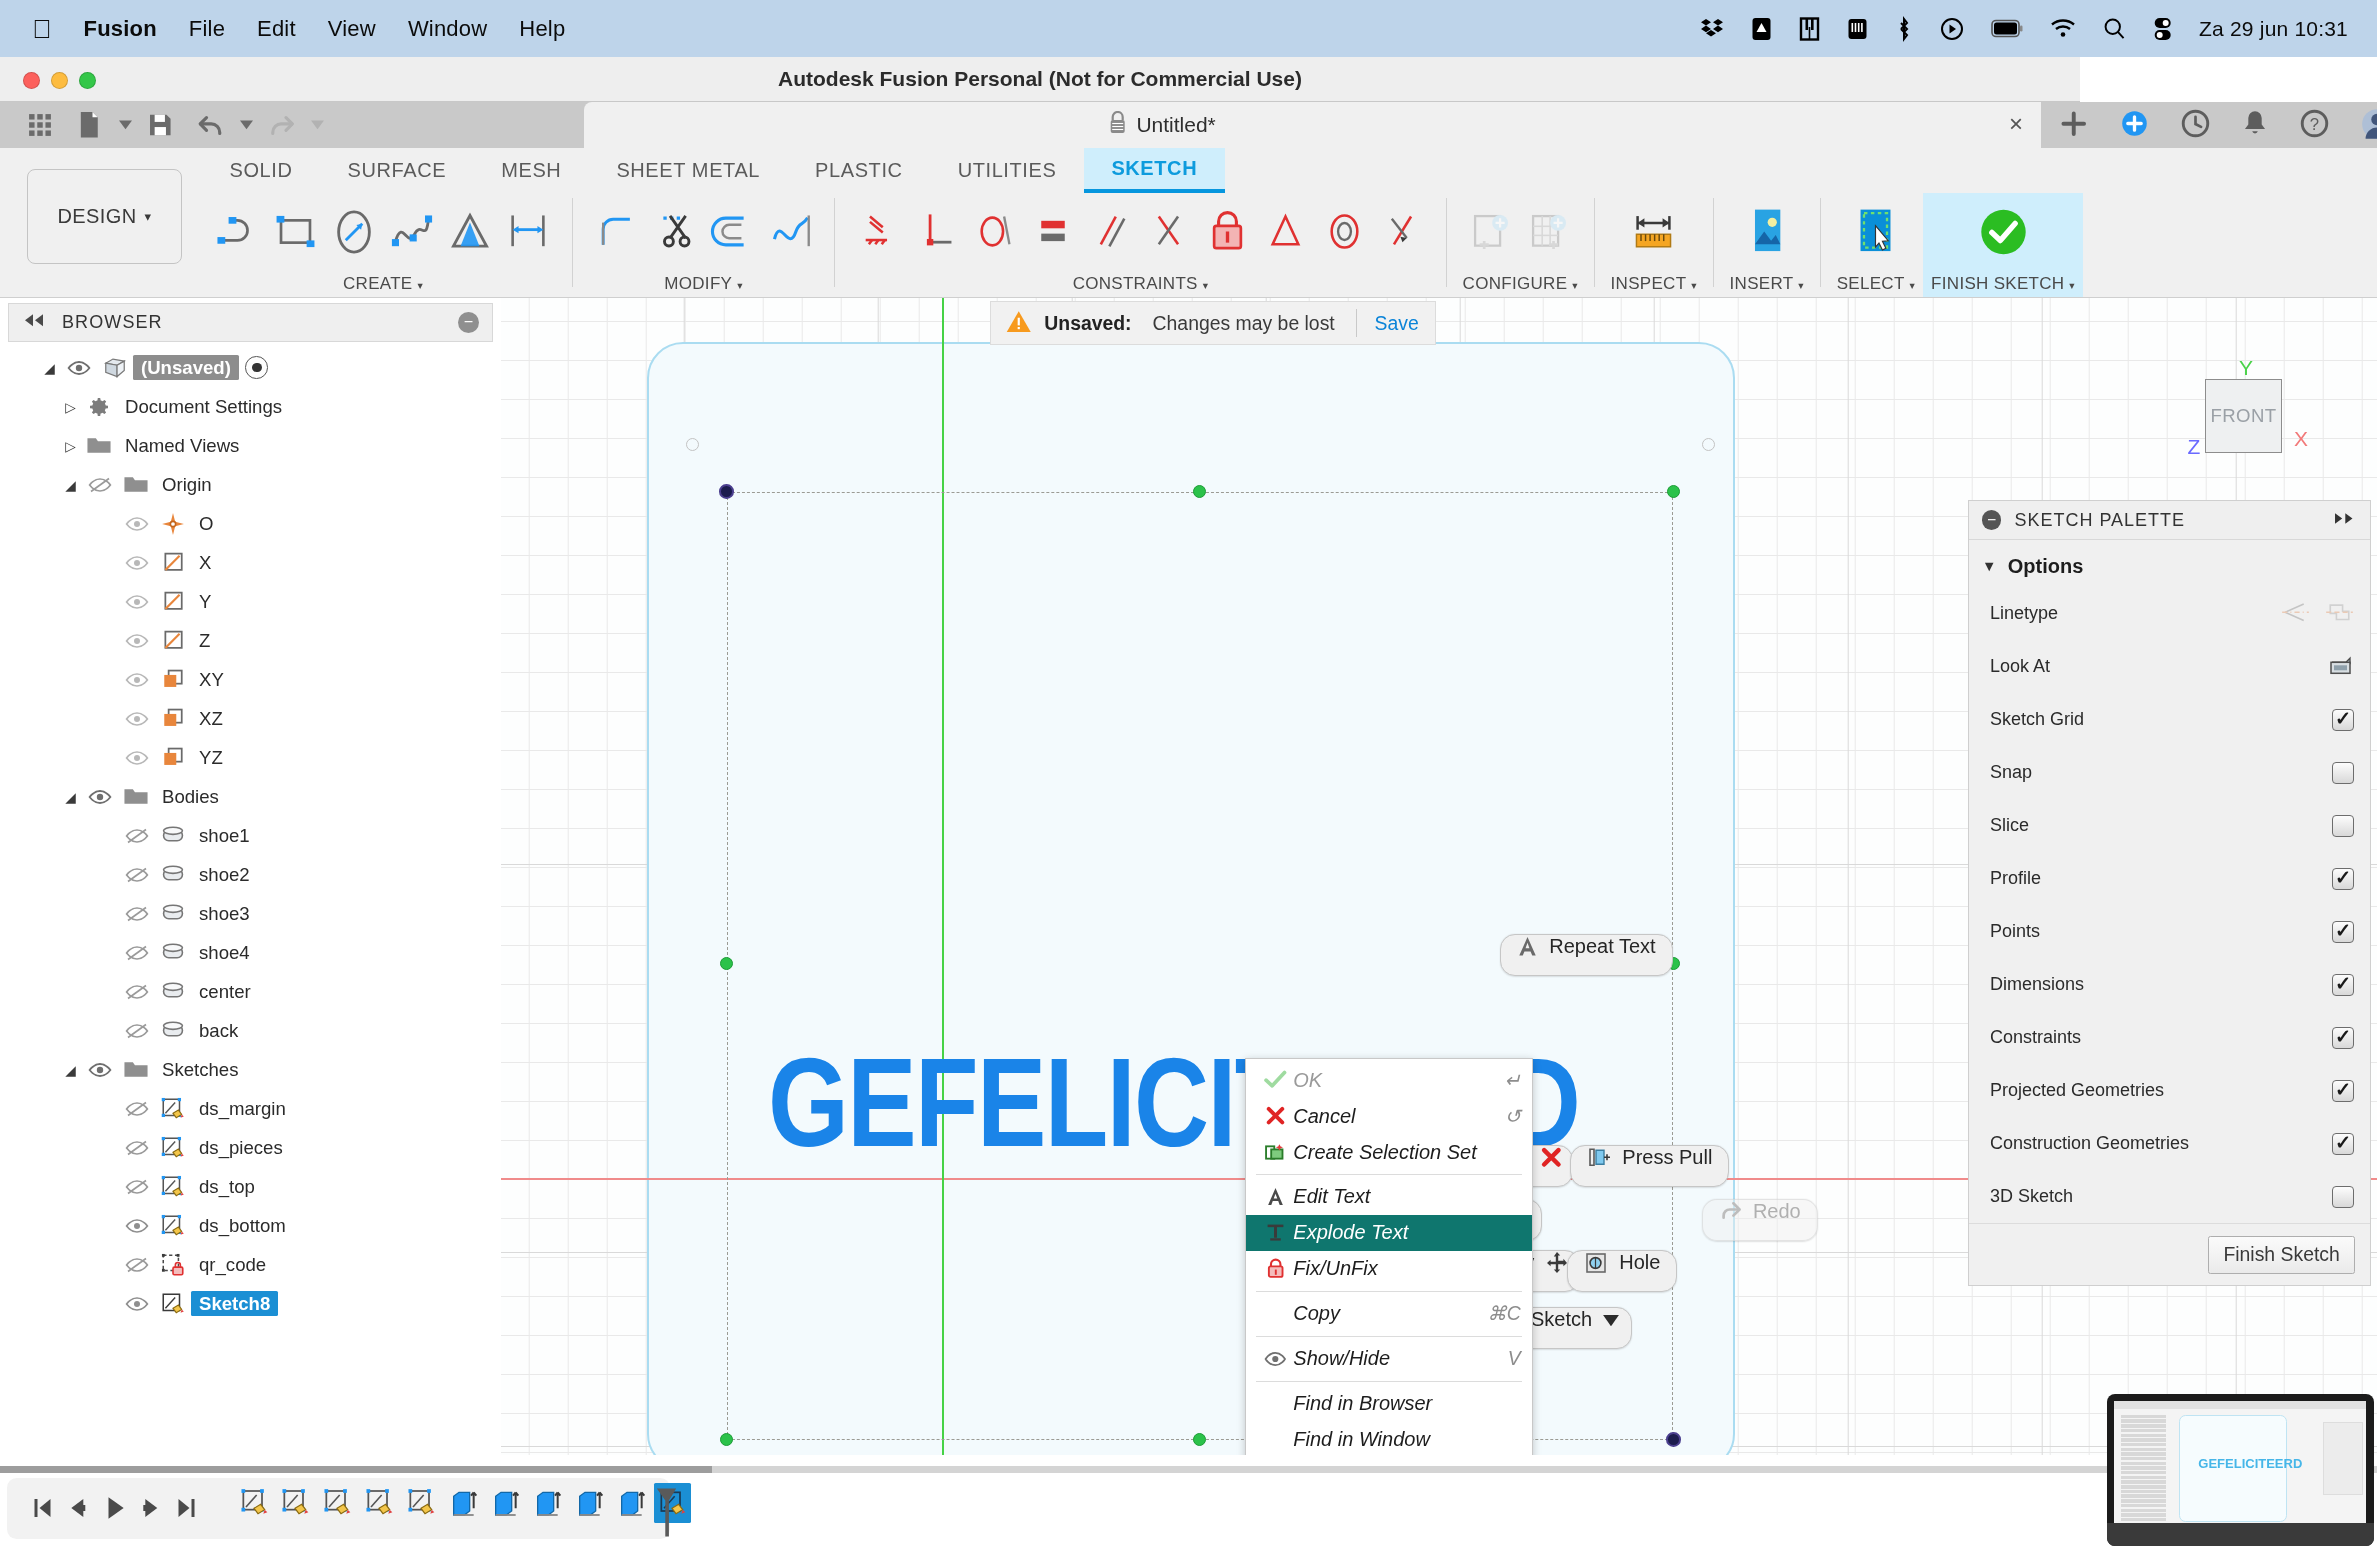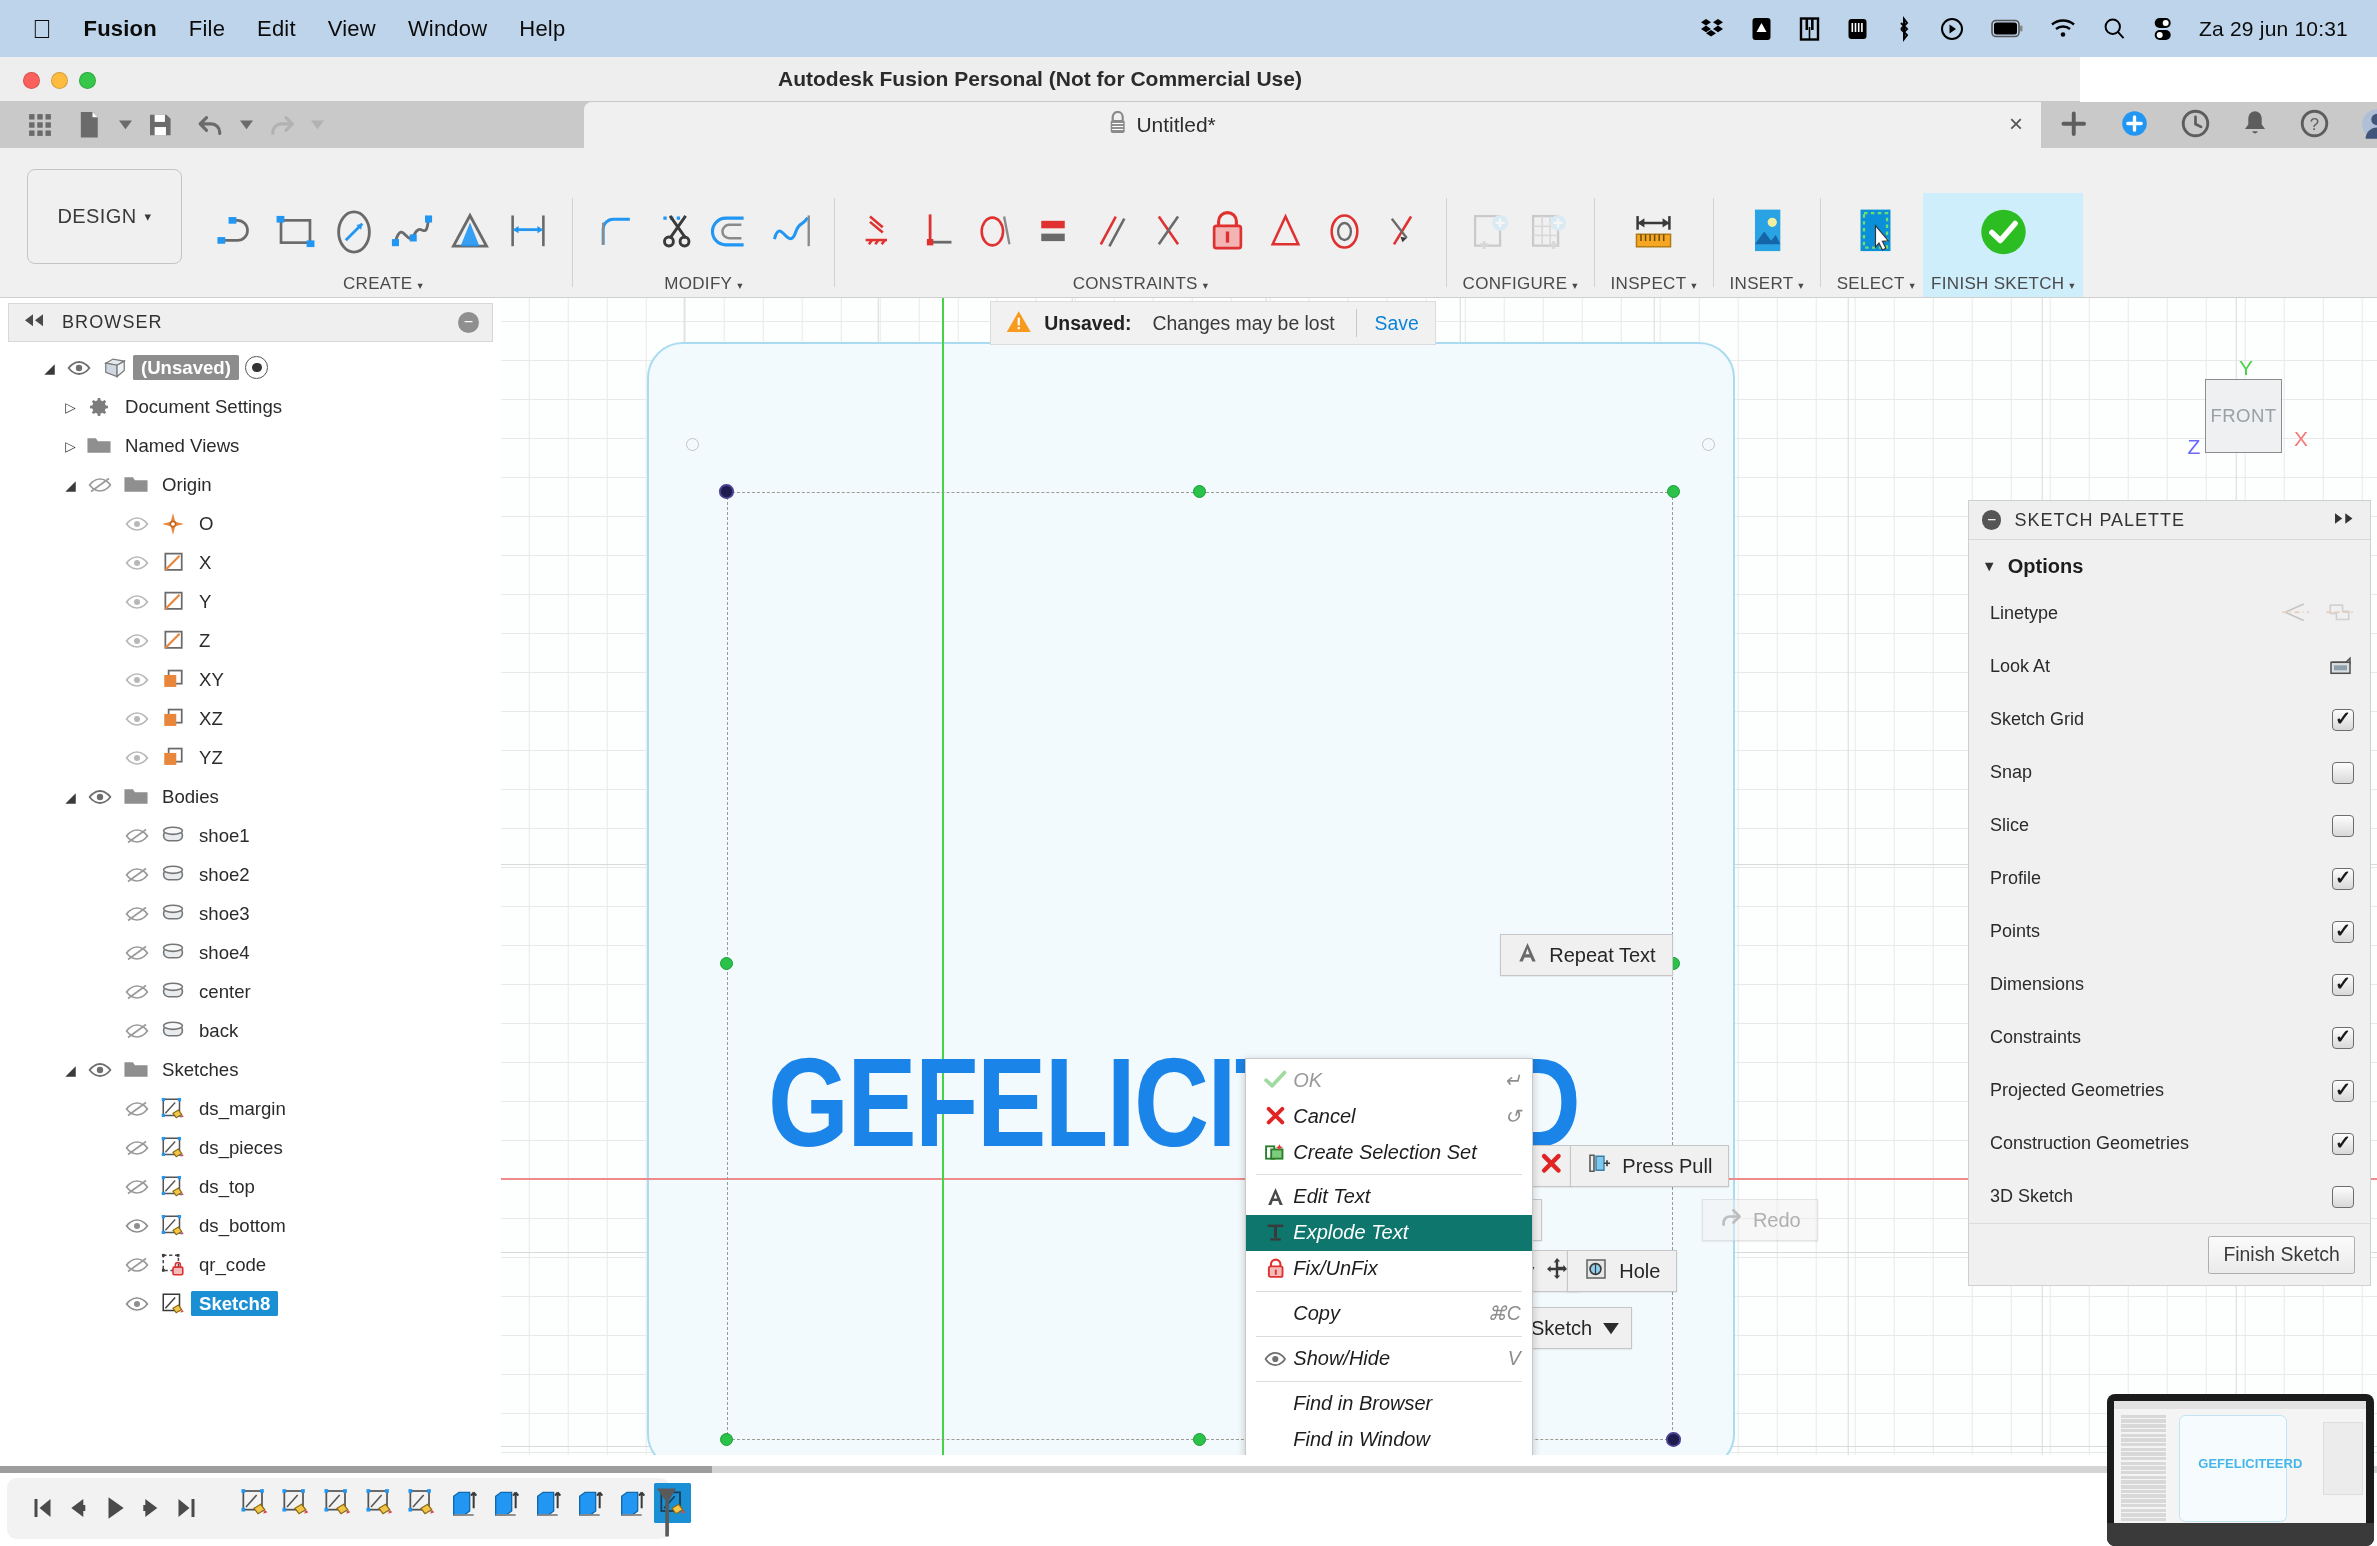--- a/index.html
+++ b/index.html
@@ -435,6 +435,15 @@
       <span class="car">▾</span>
     </div>
 
+    <div class="wstabs">
+      <div class="wstab">SOLID</div>
+      <div class="wstab">SURFACE</div>
+      <div class="wstab">MESH</div>
+      <div class="wstab">SHEET METAL</div>
+      <div class="wstab">PLASTIC</div>
+      <div class="wstab">UTILITIES</div>
+      <div class="wstab active">SKETCH</div>
+    </div>
 
     <div class="panels">
 

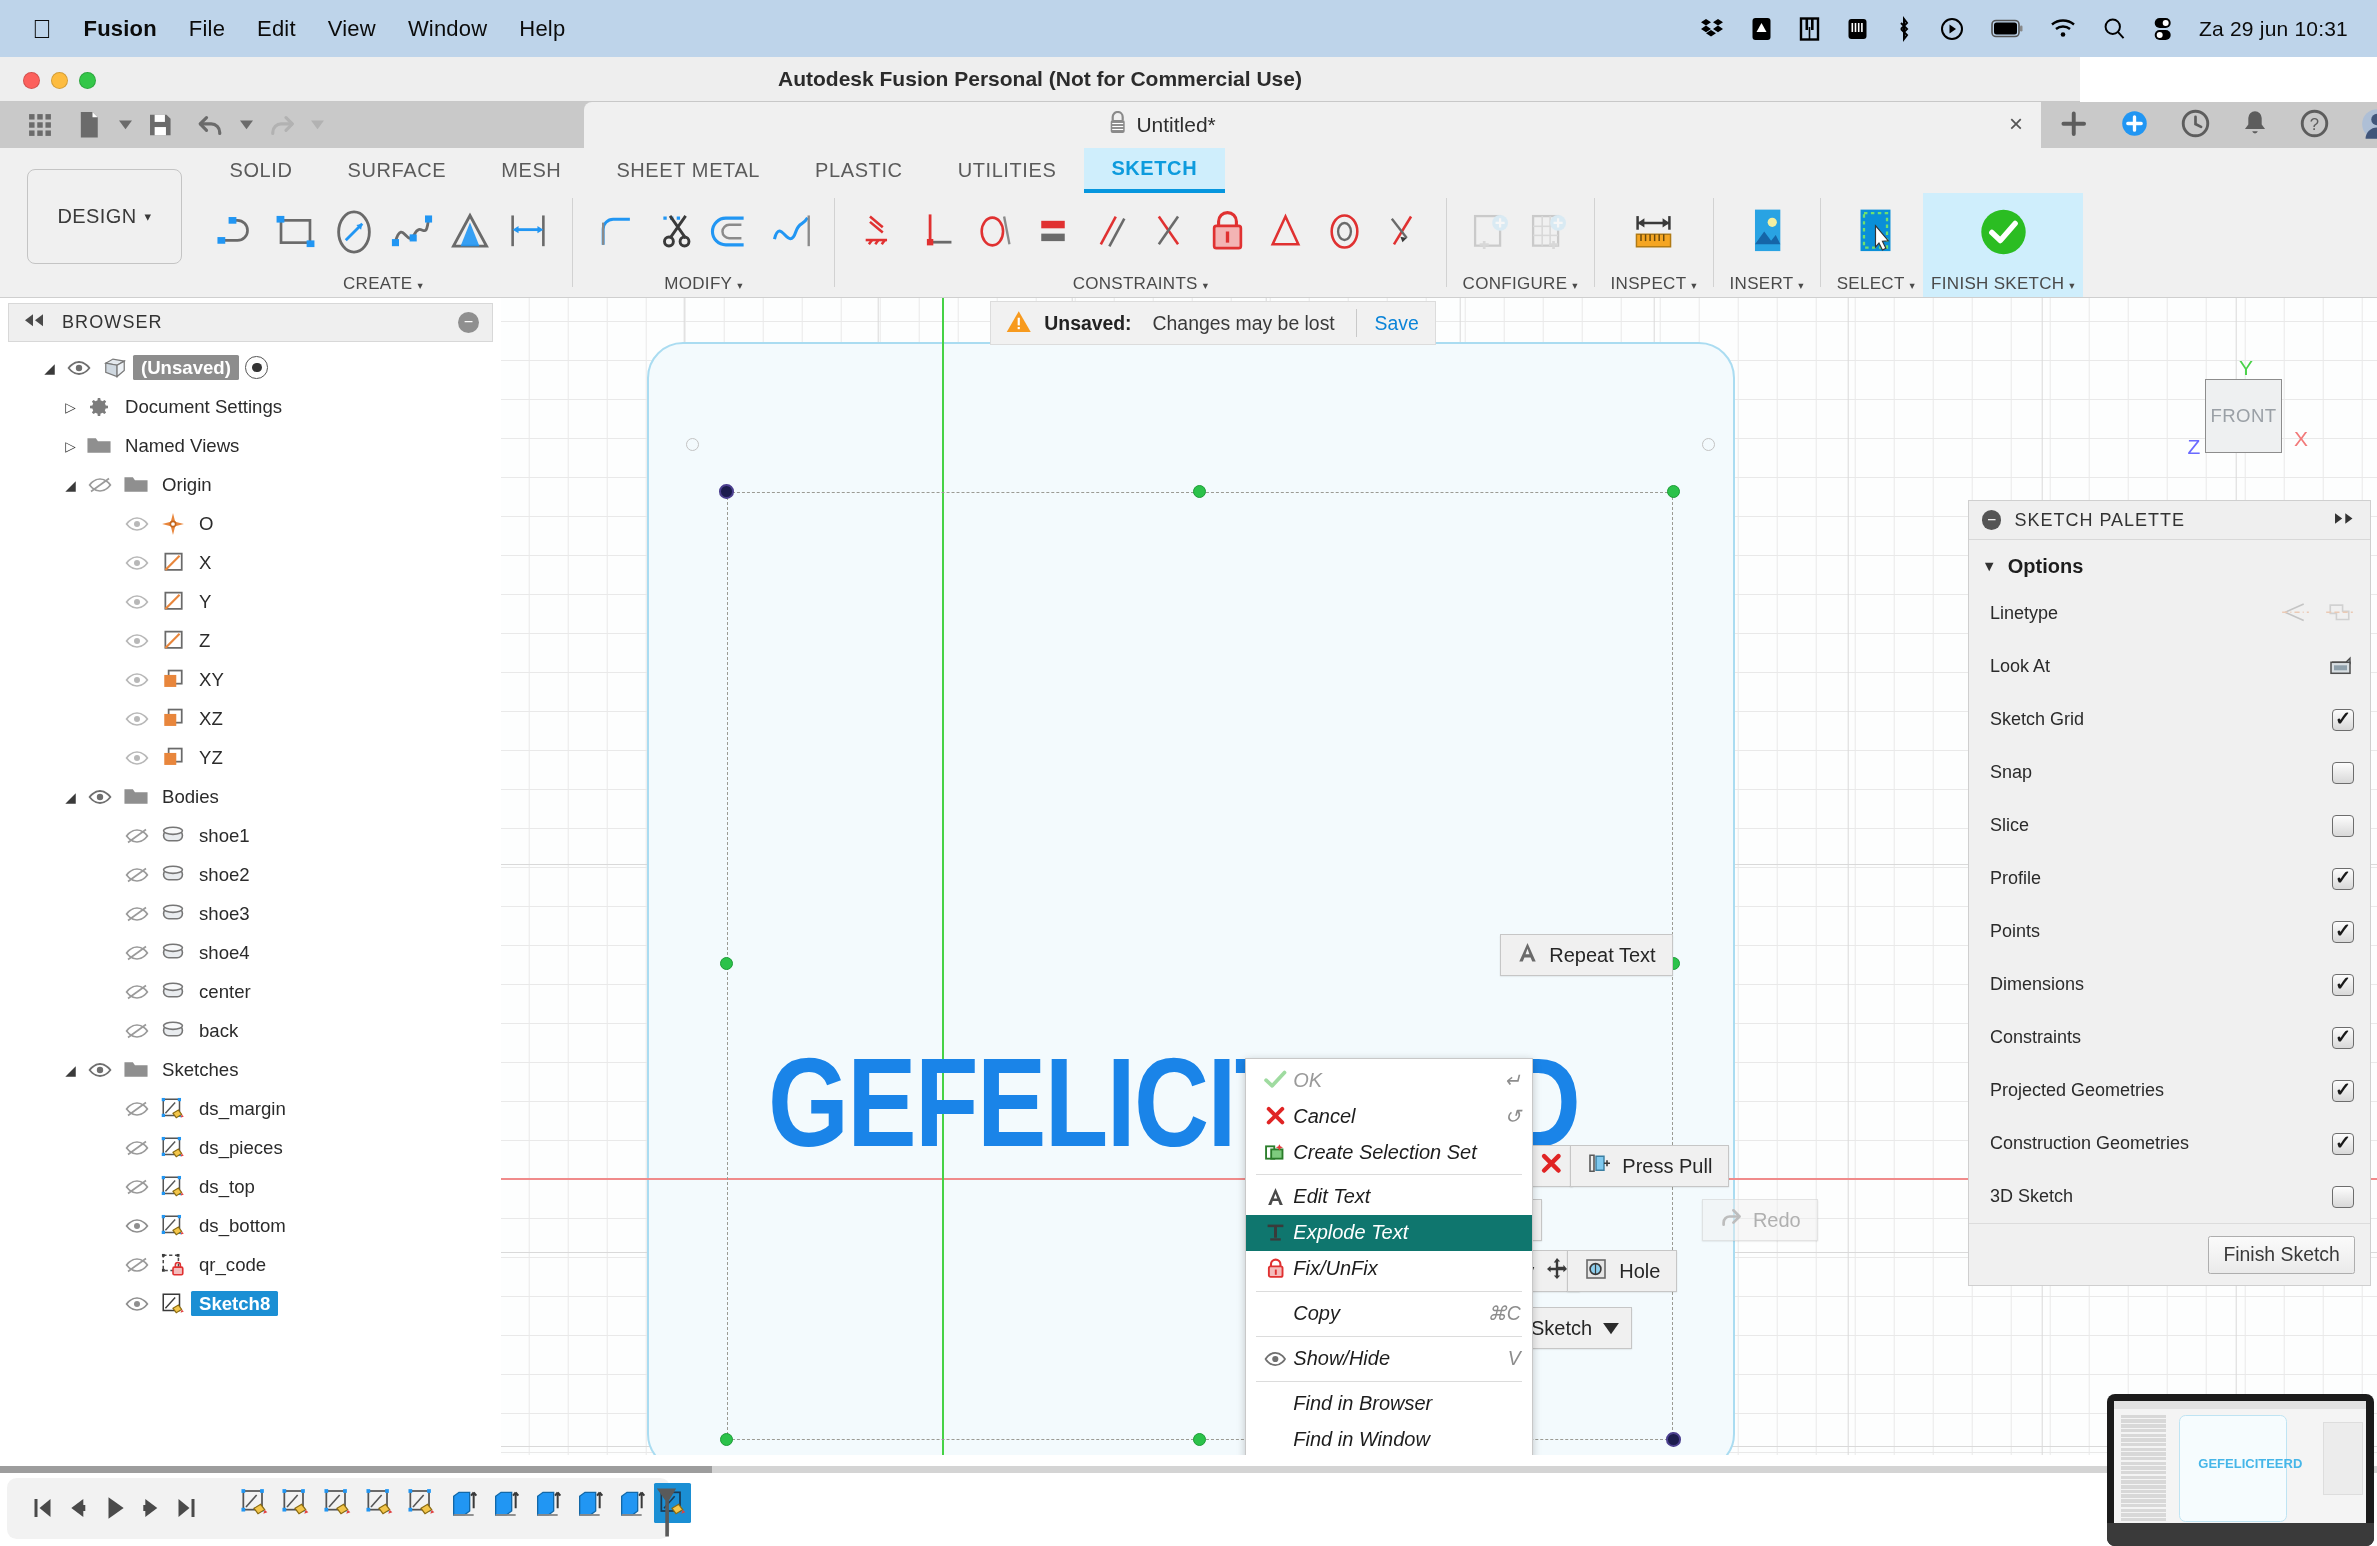--- a/index.html
+++ b/index.html
@@ -146,8 +146,8 @@
   .vc-z { position:absolute; left:22.6px; top:79px; color:#6a6aff; font-size:21px; }
 
   
-  .mm { position:absolute; background:#f0f0f0; border:0.8px solid #c6c6c6; border-radius:0;
-        display:flex; align-items:center; gap:11.3px; padding:0 16px; height:42px;
+  .mm { position:absolute; background:#f0f0f0; border:0.8px solid #c6c6c6; border-radius:15px;
+        display:flex; align-items:flex-start; gap:11.3px; padding:0 16px; height:42px;
         font-size:20px; color:#262626; box-shadow:0 0.8px 1.6px rgba(0,0,0,.12); }
   .mm.dis { color:#b0b0b0; background:rgba(240,240,240,.45); border-color:rgba(198,198,198,.4); }
 

